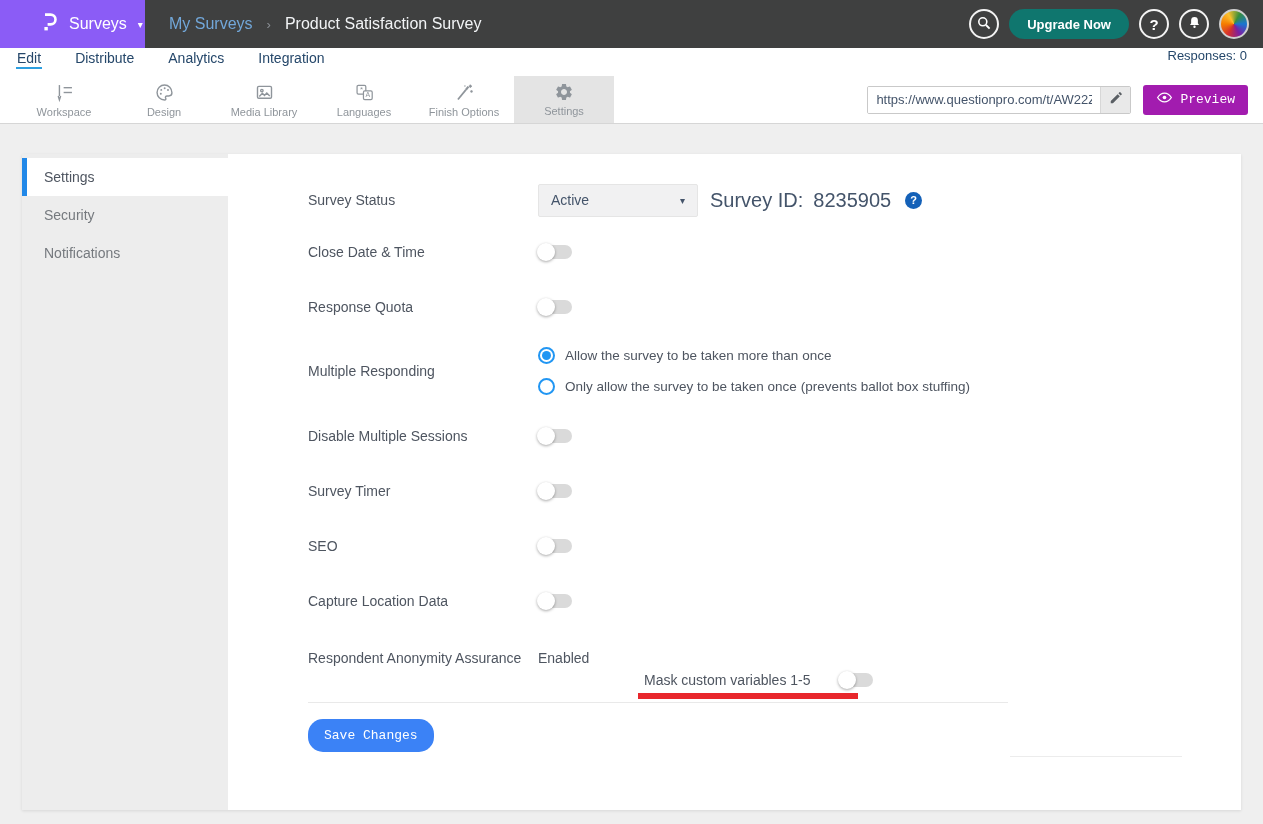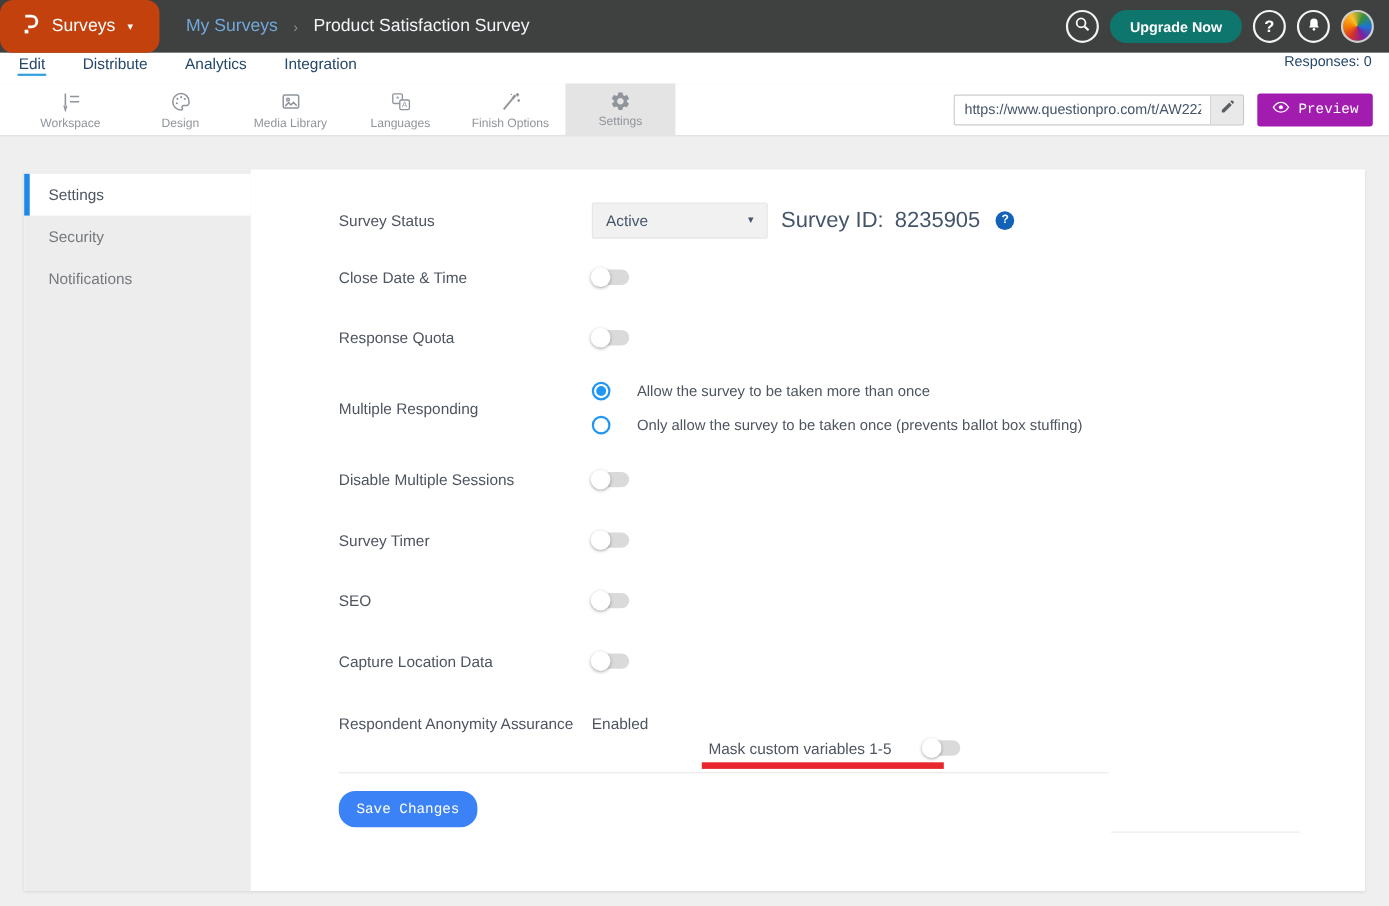--- a/index.html
+++ b/index.html
@@ -8,8 +8,8 @@
 
   
   .topbar { height:48px; background:#3f4040; display:flex; align-items:stretch; }
-  .logo-block { width:145px; background:#c2410c; display:flex; align-items:center;
-    gap:9px; padding-left:16px; cursor:pointer;border-radius:12px; }
+  .logo-block { width:145px; background:#8b5cf6; display:flex; align-items:center;
+    gap:9px; padding-left:38px; cursor:pointer; }
   .logo-block .product { color:#fff; font-size:16px; }
   .logo-block .caret { color:#fff; font-size:10px; margin-left:2px; }
   .crumbs { display:flex; align-items:center; gap:14px; margin-left:24px; }

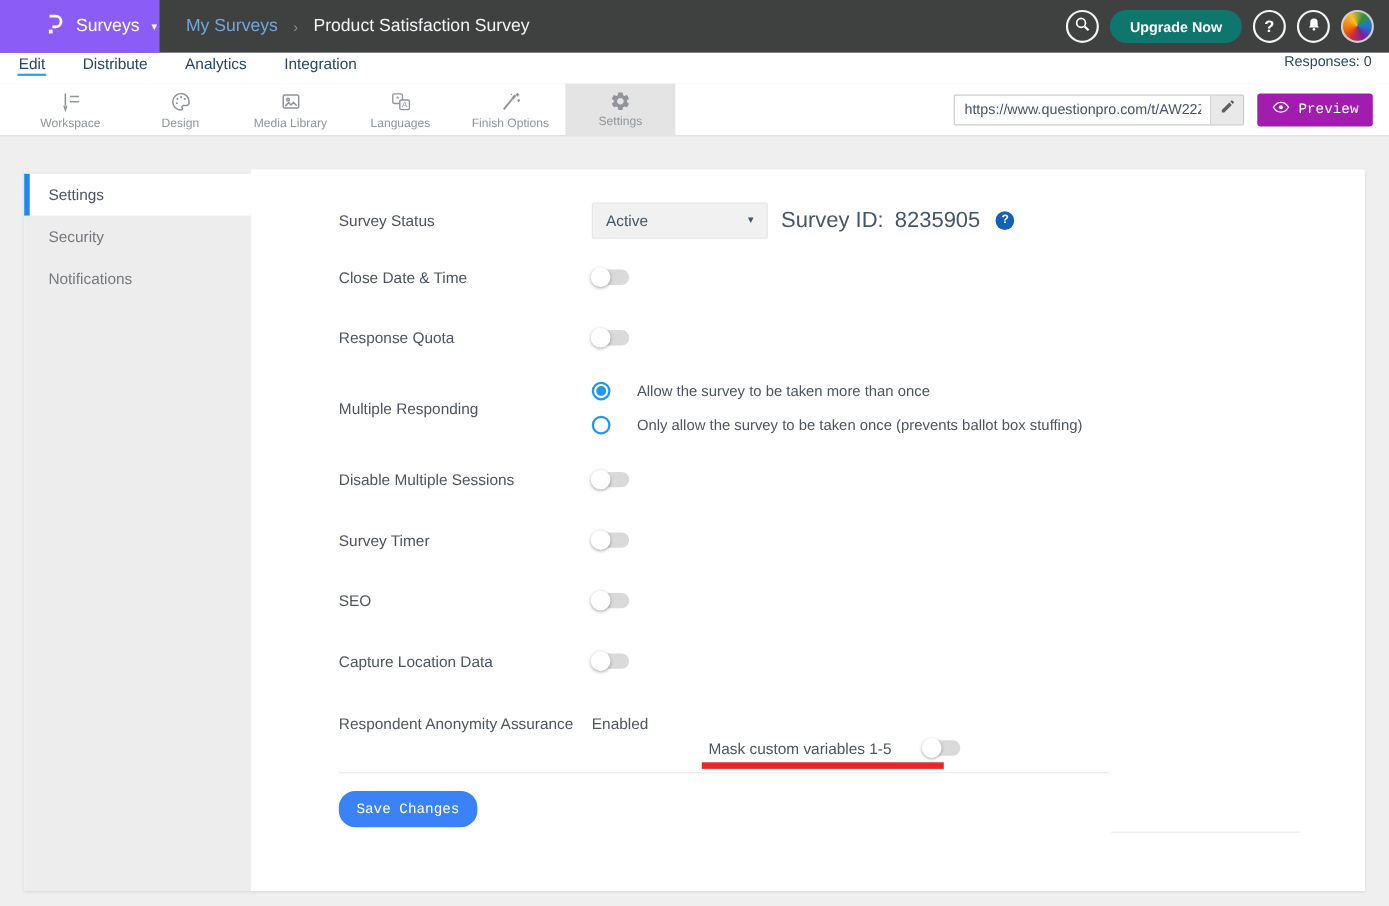--- a/index.html
+++ b/index.html
@@ -85,7 +85,7 @@
     border-radius:50%; background:#fff; box-shadow:0 1px 3px rgba(0,0,0,.35); }
 
   .radio-col { display:flex; flex-direction:column; gap:14px; }
-  .radio-opt { display:flex; align-items:center; gap:24px; cursor:pointer; }
+  .radio-opt { display:flex; align-items:center; gap:10px; cursor:pointer; }
   .radio { width:17px; height:17px; border:2px solid #2196f3; border-radius:50%;
     display:flex; align-items:center; justify-content:center; flex-shrink:0; }
   .radio.checked::after { content:""; width:9px; height:9px; border-radius:50%; background:#2196f3; }

